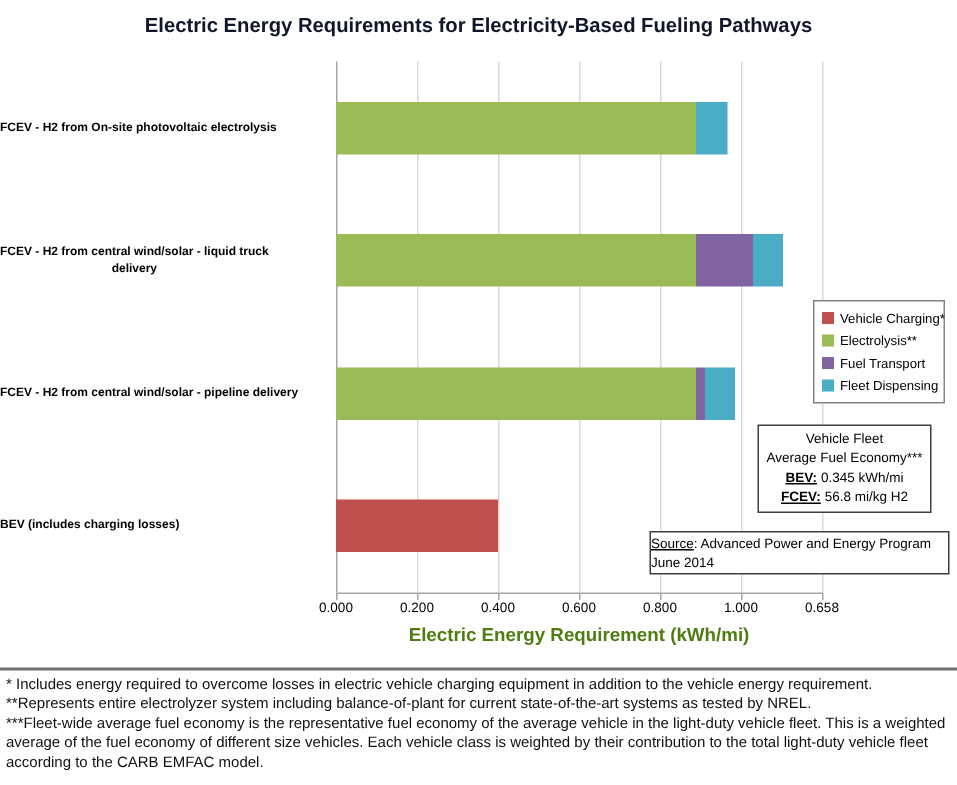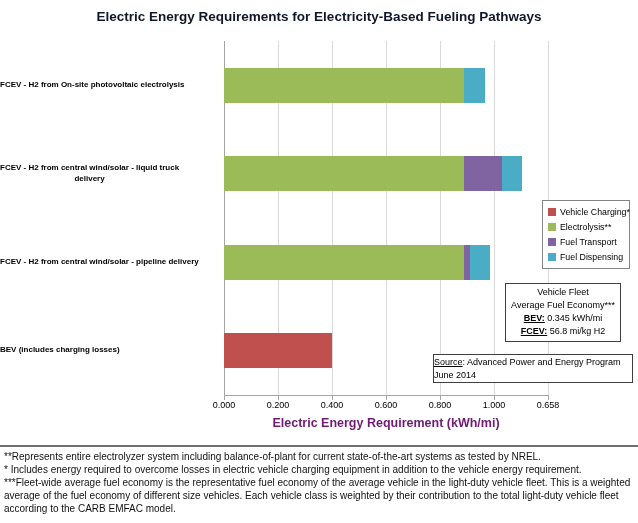--- a/index.html
+++ b/index.html
@@ -129,7 +129,7 @@
       </div>
       <div class="legend-item">
         <div class="legend-swatch" style="background: rgb(75, 172, 198);"></div>
-        <div class="legend-label">Fuel Dispensing</div>
+        <div class="legend-label">Fleet Dispensing</div>
       </div>
     </div>
 

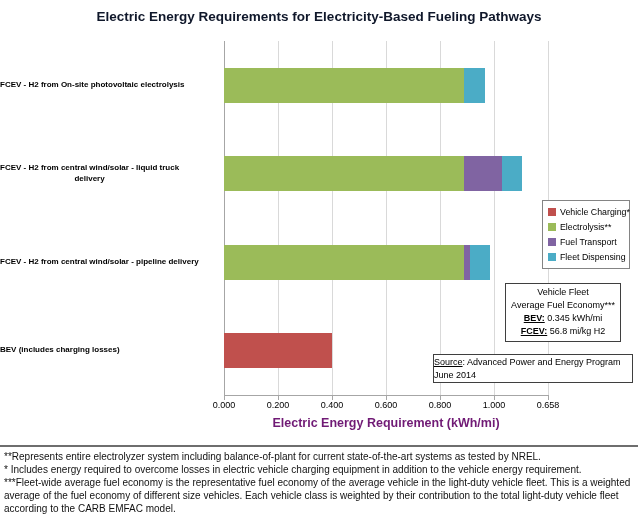--- a/index.html
+++ b/index.html
@@ -25,7 +25,7 @@
   .cat-band span { font-size:8px; font-weight:bold; white-space:pre; text-align:center; line-height:1.35; color:#000; }
   
   .x-tick-label { position:absolute; top:400px; width:54px; text-align:center; font-size:9px; color:#000; }
-  .x-axis-title { position:absolute; left:224px; top:416px; width:324px; text-align:center; font-size:12.5px; font-weight:bold; color:#701a75; }
+  .x-axis-title { position:absolute; left:224px; top:416px; width:324px; text-align:center; font-size:12.5px; font-weight:bold; color:#4d7c0f; }
   
   .legend {
     position:absolute; left:542px; top:200px; width:88px;

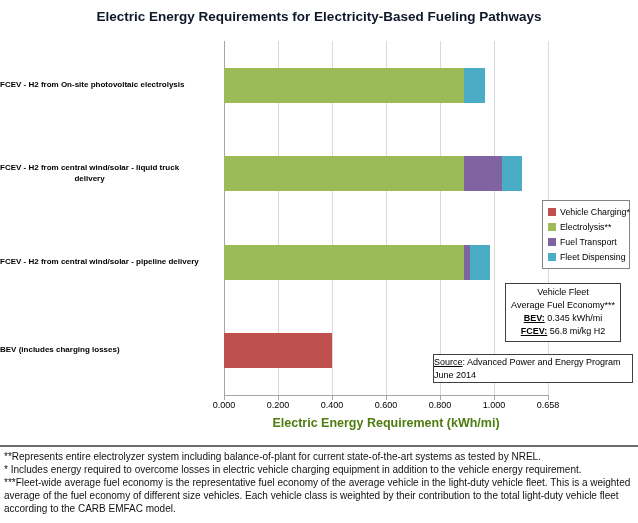--- a/index.html
+++ b/index.html
@@ -147,8 +147,8 @@
 
   <div class="footnote-divider"></div>
   <div class="footnotes" id="footnotes">
+      <div class="footnote">* Includes energy required to overcome losses in electric vehicle charging equipment in addition to the vehicle energy requirement.</div>
       <div class="footnote">**Represents entire electrolyzer system including balance-of-plant for current state-of-the-art systems as tested by NREL.</div>
-      <div class="footnote">* Includes energy required to overcome losses in electric vehicle charging equipment in addition to the vehicle energy requirement.</div>
       <div class="footnote">***Fleet-wide average fuel economy is the representative fuel economy of the average vehicle in the light-duty vehicle fleet. This is a weighted average of the fuel economy of different size vehicles. Each vehicle class is weighted by their contribution to the total light-duty vehicle fleet according to the CARB EMFAC model.</div>
     </div>
 

